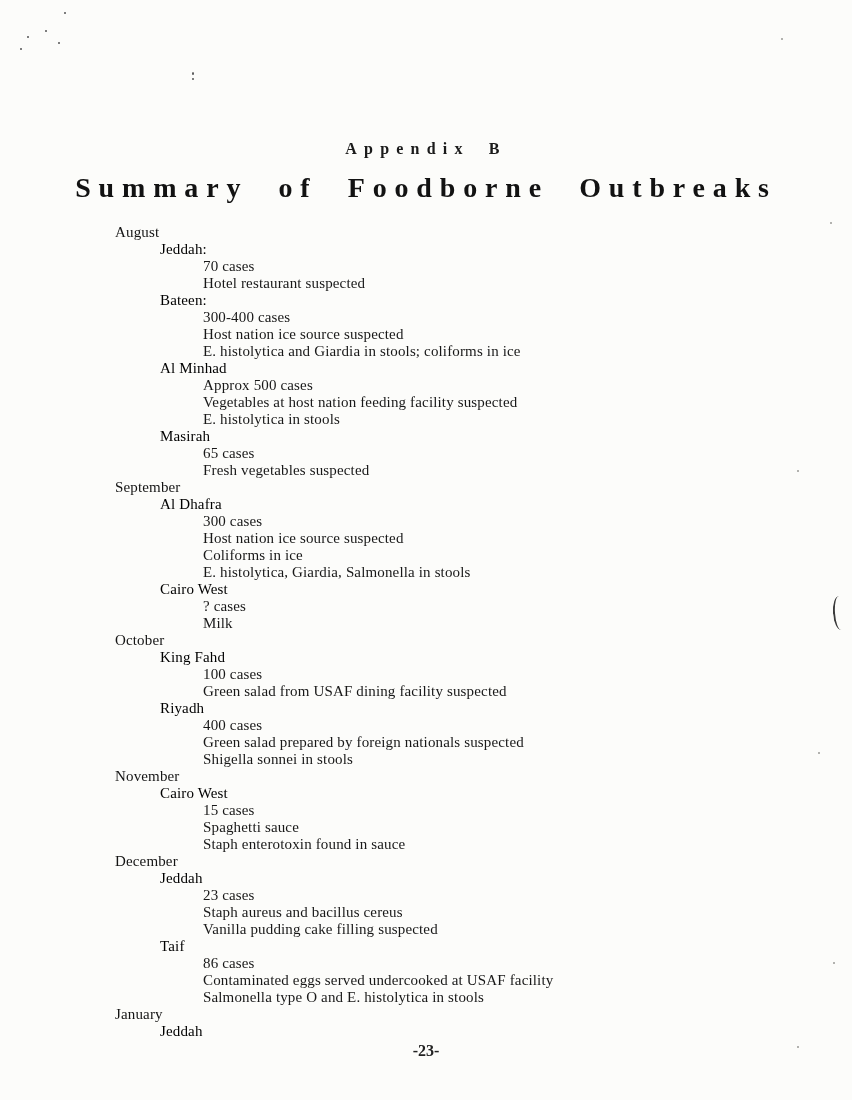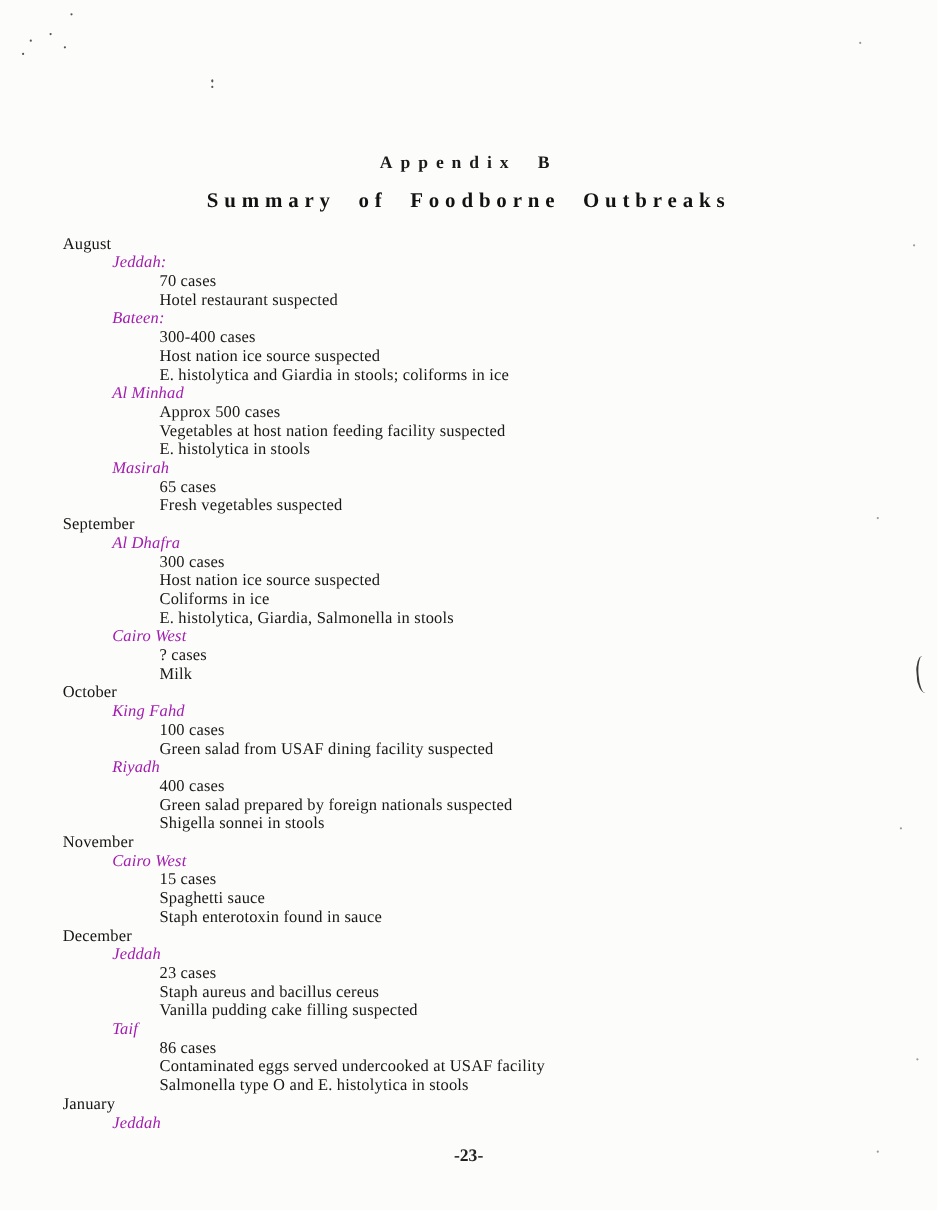--- a/index.html
+++ b/index.html
@@ -29,7 +29,7 @@
   }
   .doc-title {
     text-align: center;
-    font-size: 19px;
+    font-size: 28px;
     font-weight: bold;
     letter-spacing: 0.28em;
     word-spacing: 0.55em;

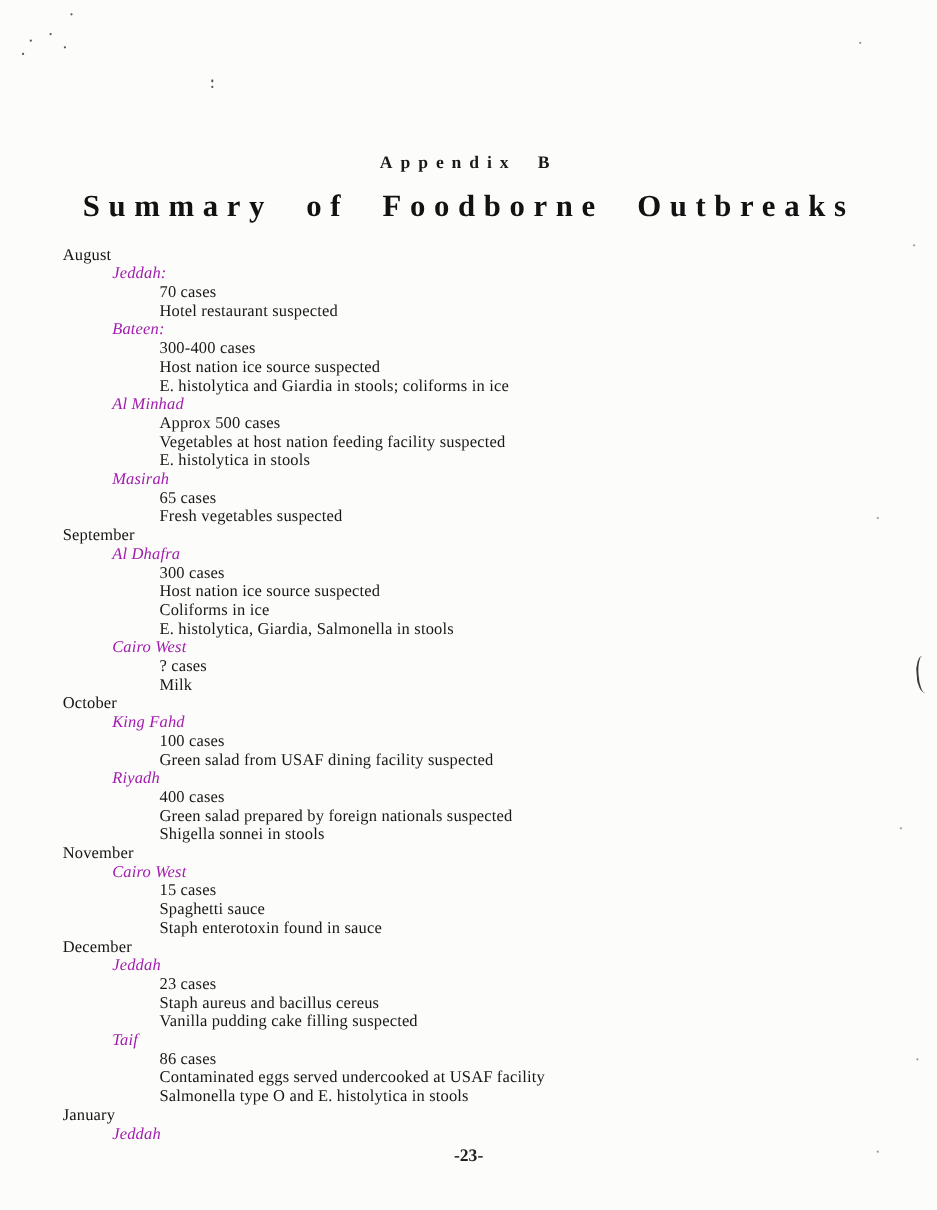--- a/index.html
+++ b/index.html
@@ -37,7 +37,7 @@
     color: #121212;
   }
   .outline {
-    padding-left: 57px;
+    padding-left: 115px;
     font-size: 15px;
     line-height: 17px;
     letter-spacing: 0.01em;

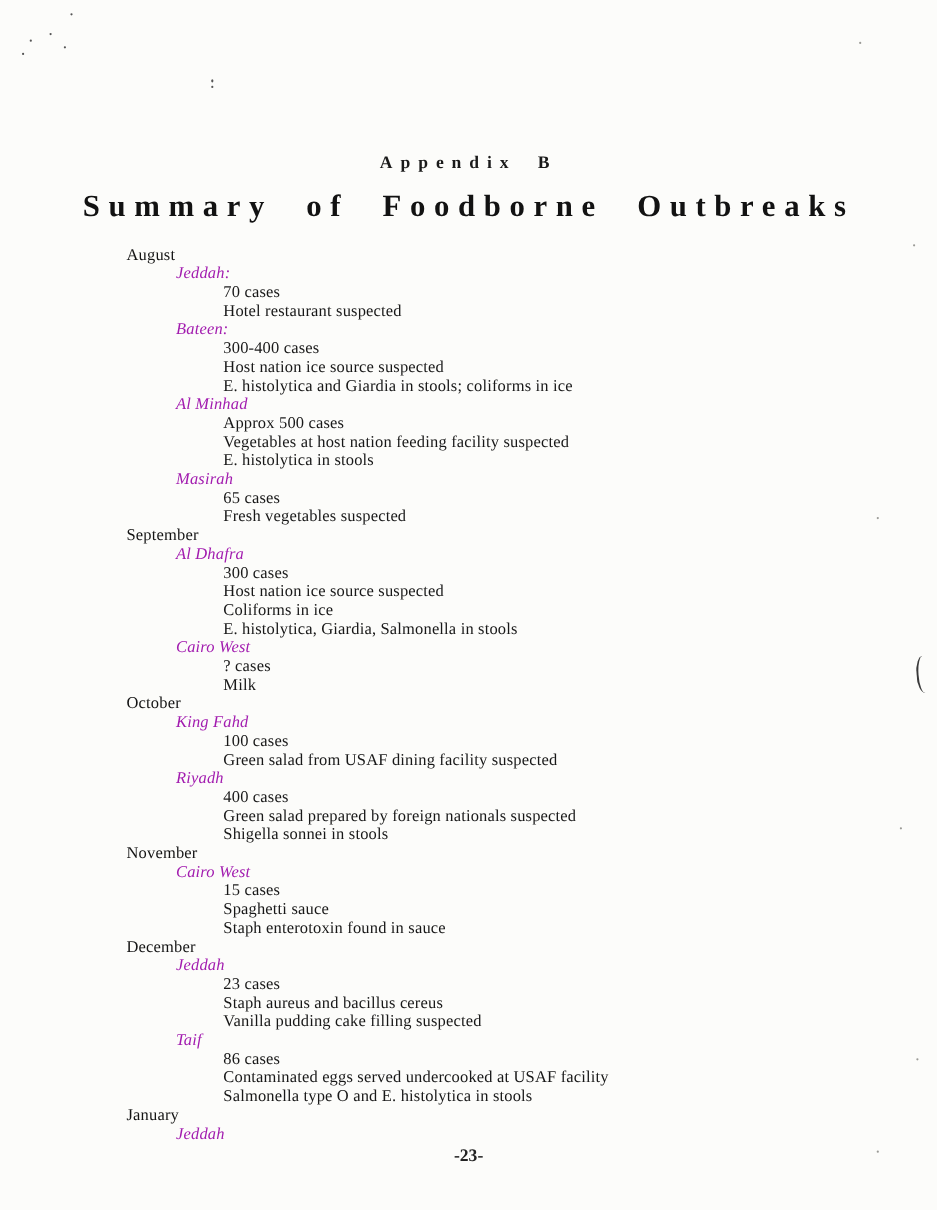--- a/index.html
+++ b/index.html
@@ -48,8 +48,7 @@
   }
   .location {
     padding-left: 45px;
-    color: #a21caf;
-    font-style: italic;
+    color: #000000;
   }
   .detail {
     padding-left: 88px;

